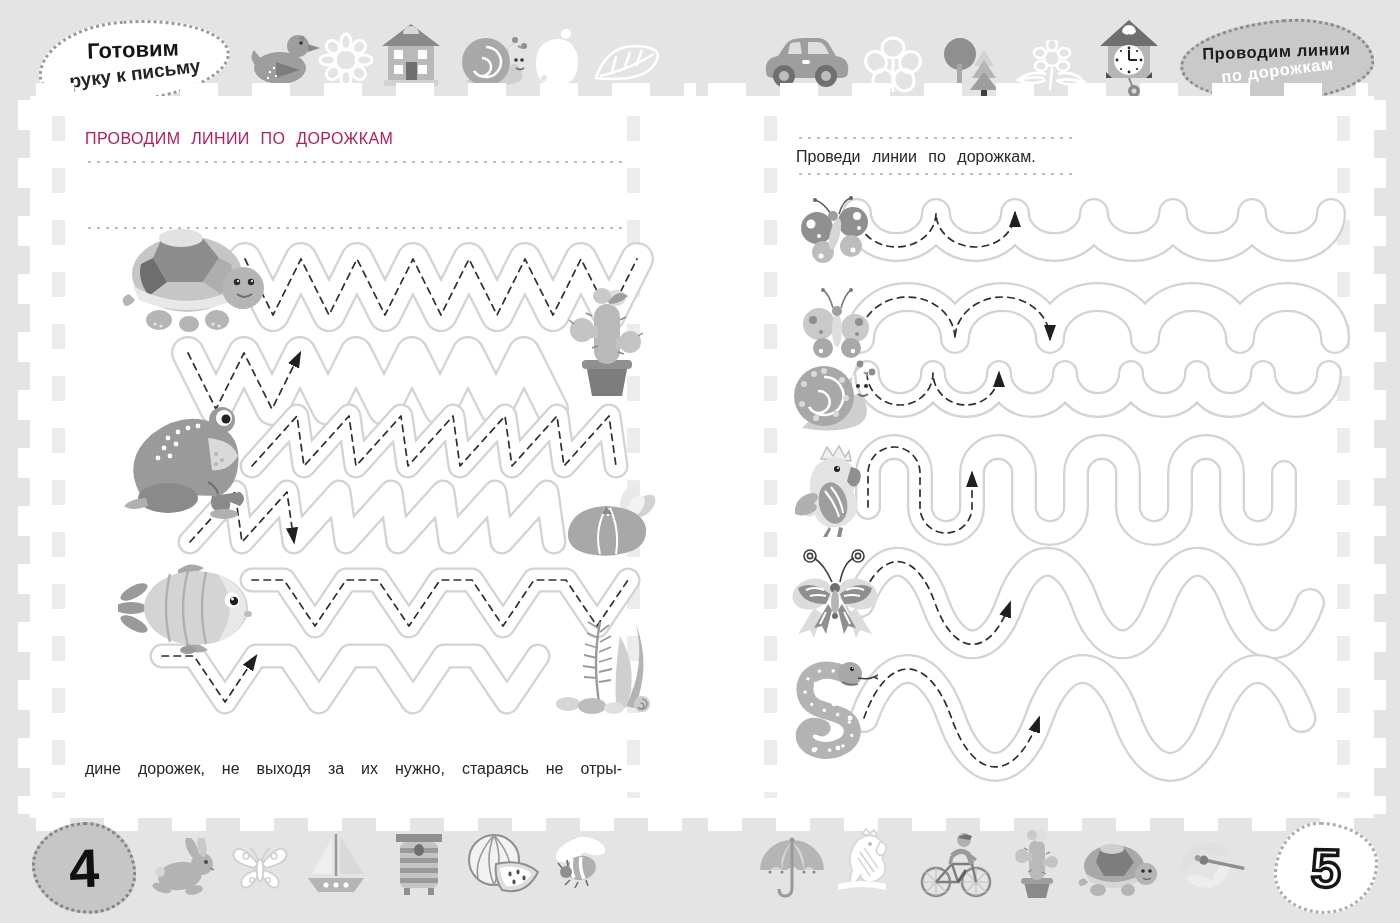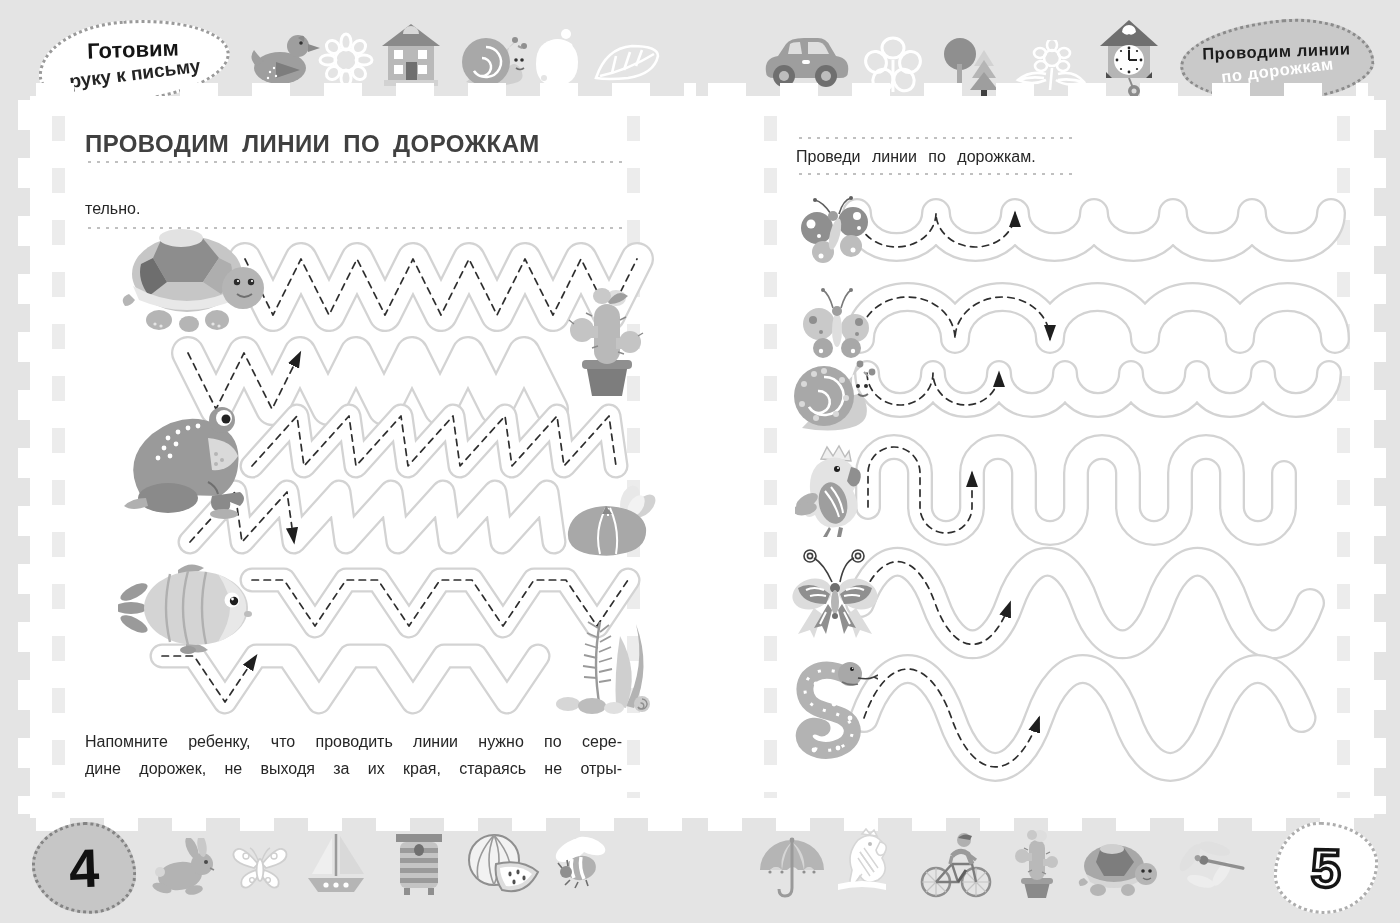--- a/index.html
+++ b/index.html
@@ -23,7 +23,7 @@
     background-image:radial-gradient(circle,#c0c0c0 1.3px,rgba(0,0,0,0) 1.5px);
     background-size:9px 4px;background-repeat:repeat-x;}
   
-  .title{position:absolute;font-size:24px;font-weight:700;letter-spacing:.4px;word-spacing:6px;color:#404040;}
+  .title{position:absolute;font-size:16px;font-weight:400;letter-spacing:.4px;word-spacing:6px;color:#be185d;}
   .body-line{position:absolute;font-size:16px;line-height:27px;color:#262626;width:537px;
     text-align:justify;text-align-last:justify;}
   .body-line.last{text-align-last:left;word-spacing:7px;}

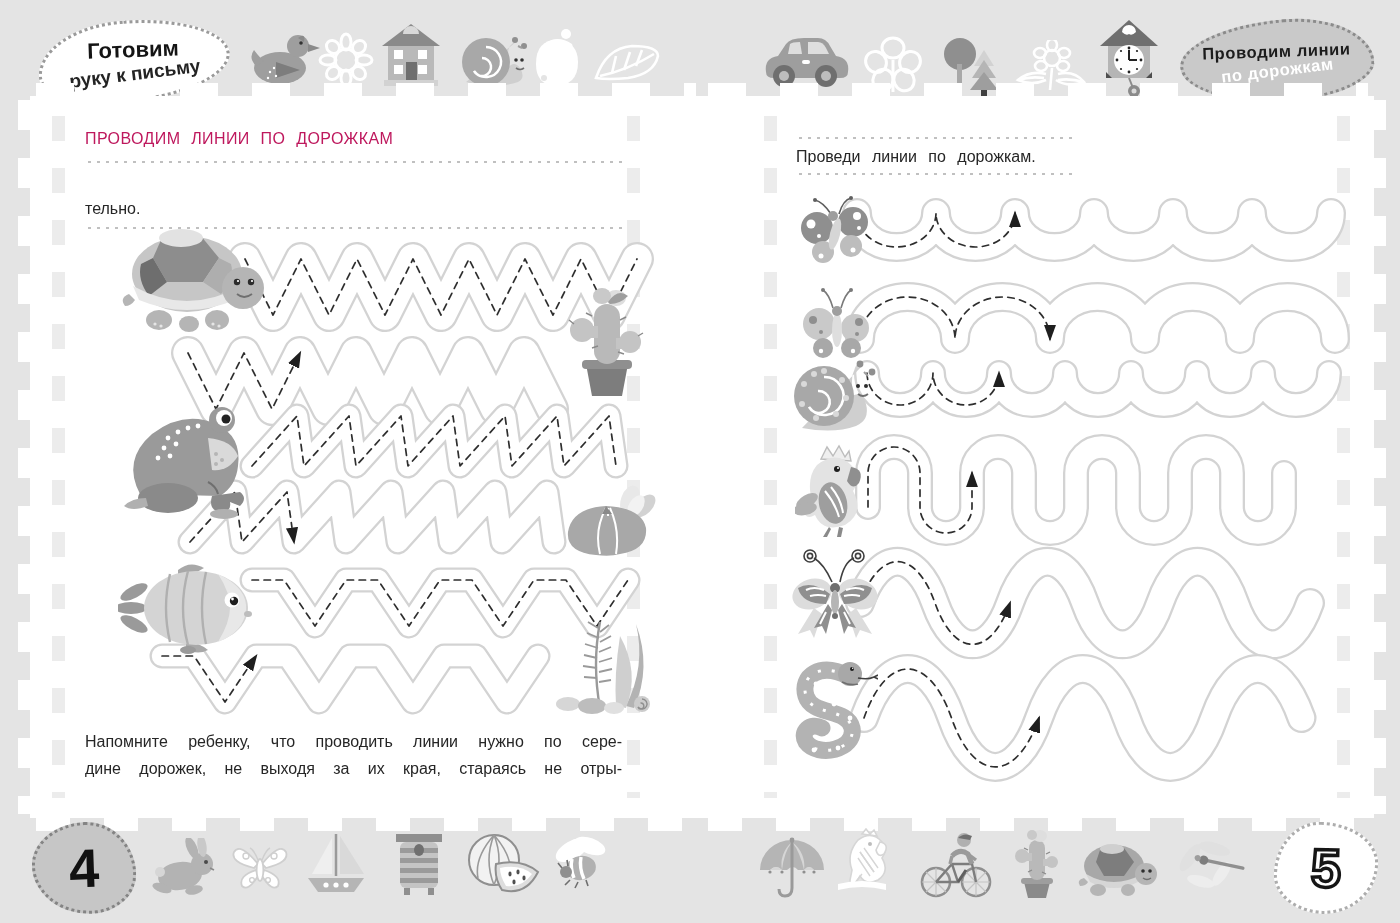--- a/index.html
+++ b/index.html
@@ -208,7 +208,6 @@
 
     <div class="title" style="left:55px;top:34px">ПРОВОДИМ ЛИНИИ ПО ДОРОЖКАМ</div>
     <div class="dotline" style="left:55px;top:64px;width:537px"></div>
-    <div class="body-line last" style="left:55px;top:99px">тельно.</div>
     <div class="dotline" style="left:55px;top:130px;width:537px"></div>
 
     <svg id="tL" width="672" height="722" style="position:absolute;left:0;top:0">

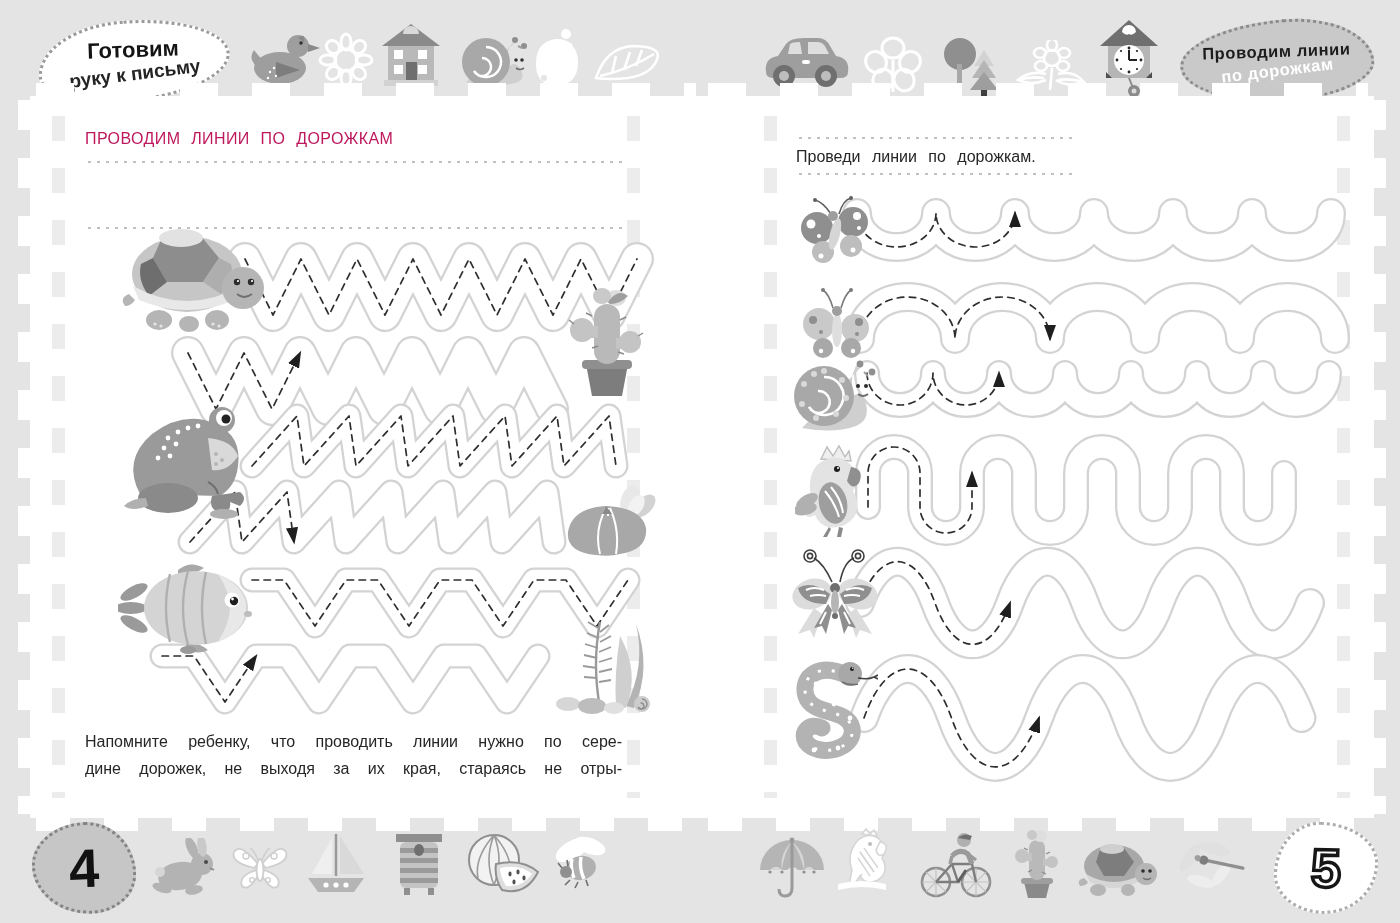--- a/index.html
+++ b/index.html
@@ -367,7 +367,6 @@
       <path d="M94 116 m0,-5 a5 5 0 1 1 -4 8 a3 3 0 1 0 2.5 -4" stroke="#8f8f8f" stroke-width="1.4" fill="none"></path>
     </svg>
 
-    <div class="body-line" style="left:55px;top:632px">Напомните ребенку, что проводить линии нужно по сере-</div>
     <div class="body-line" style="left:55px;top:659px">дине дорожек, не выходя за их края, стараясь не отры-</div>
   </div>
 

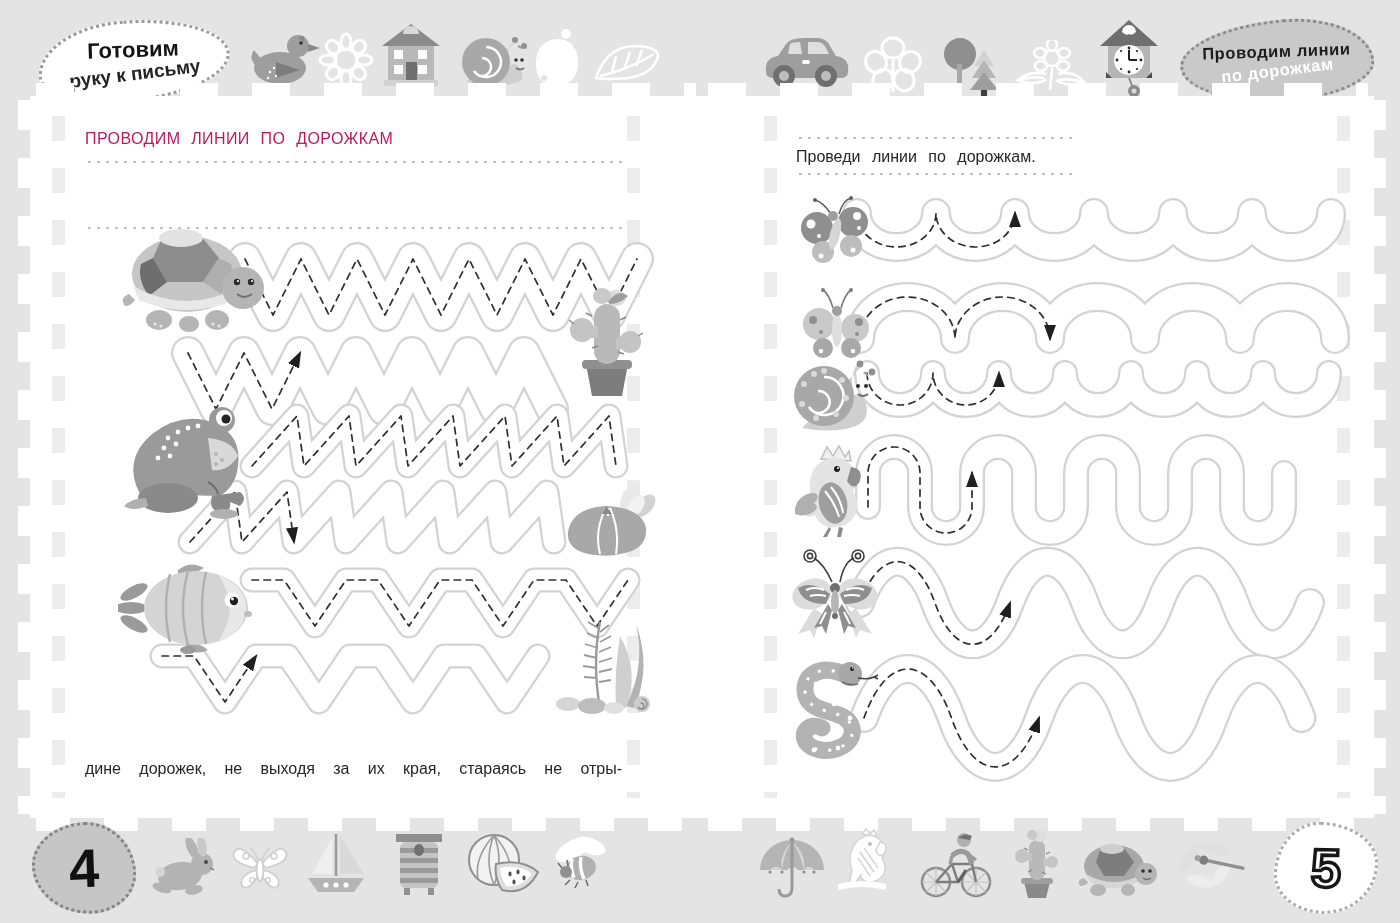--- a/index.html
+++ b/index.html
@@ -367,7 +367,7 @@
       <path d="M94 116 m0,-5 a5 5 0 1 1 -4 8 a3 3 0 1 0 2.5 -4" stroke="#8f8f8f" stroke-width="1.4" fill="none"></path>
     </svg>
 
-    <div class="body-line" style="left:55px;top:659px">дине дорожек, не выходя за их края, стараясь не отры-</div>
+    <div class="body-line" style="left:55px;top:659px">дине дорожек, не выходя за их нужно, стараясь не отры-</div>
   </div>
 
   <div class="page page-right">

